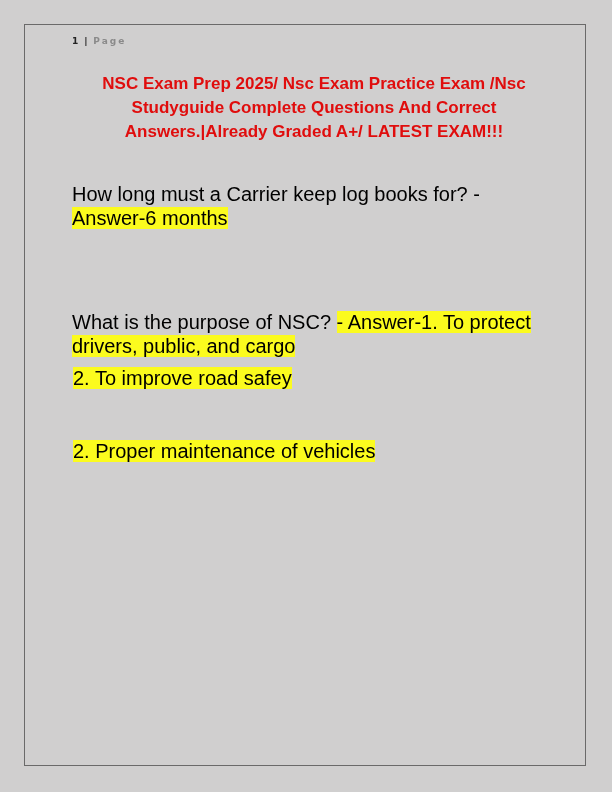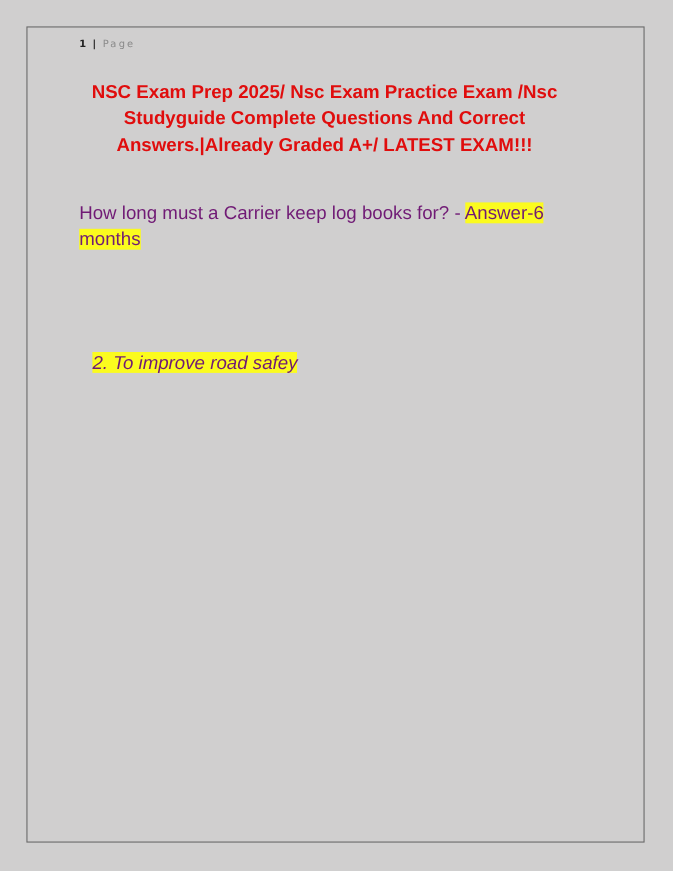--- a/index.html
+++ b/index.html
@@ -26,7 +26,7 @@
     }
     .header .num { font-weight: bold; }
     .header .bar { font-weight: bold; margin: 0 3px 0 3px; }
-    .header .pg { color: #8a8a8a; letter-spacing: 2px; }
+    .header .pg { color: #8a8a8a; letter-spacing: 2px; font-weight: bold; }
     .title {
       position: absolute;
       left: 61px; top: 72px;

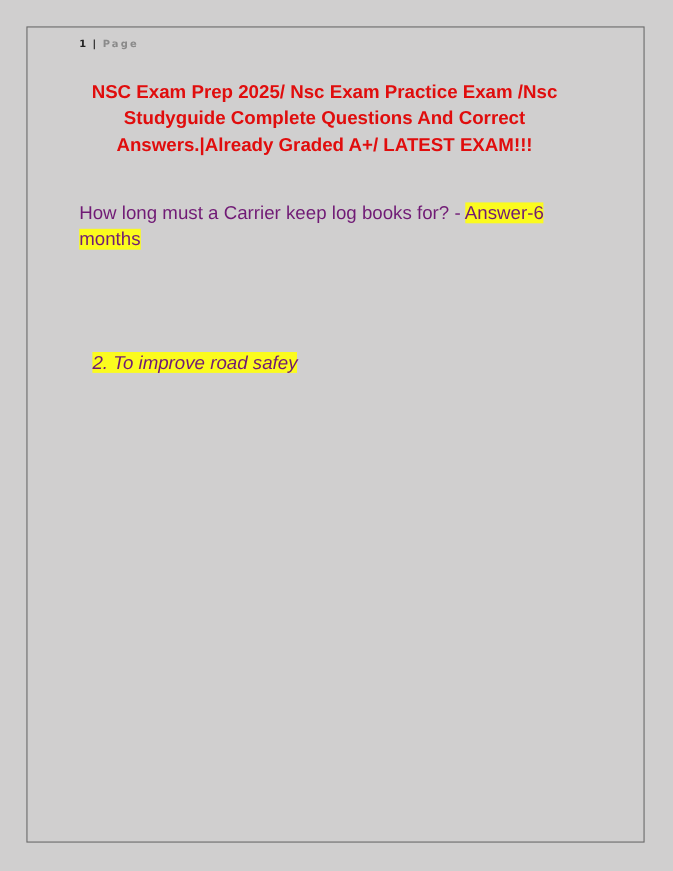--- a/index.html
+++ b/index.html
@@ -29,7 +29,7 @@
     .header .pg { color: #8a8a8a; letter-spacing: 2px; font-weight: bold; }
     .title {
       position: absolute;
-      left: 61px; top: 72px;
+      left: 80px; top: 72px;
       width: 468px;
       text-align: center;
       color: #e00d0d;

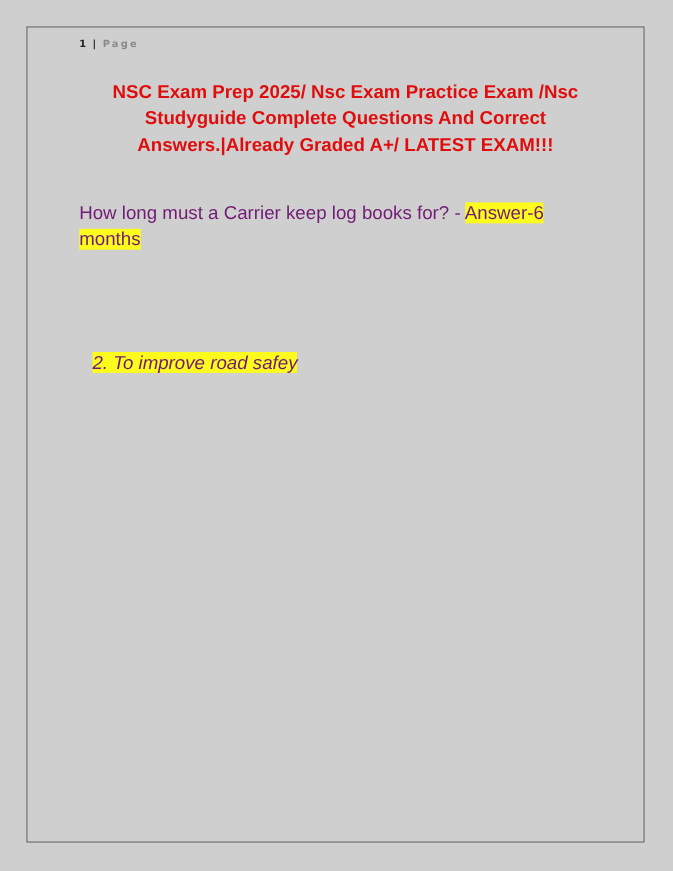--- a/index.html
+++ b/index.html
@@ -41,8 +41,8 @@
       position: absolute;
       left: 72px; top: 182px;
       width: 470px;
-      color: #701a75;
-      font-size: 17px;
+      color: #000000;
+      font-size: 20px;
       line-height: 24px;
     }
     .qa { margin: 0; }

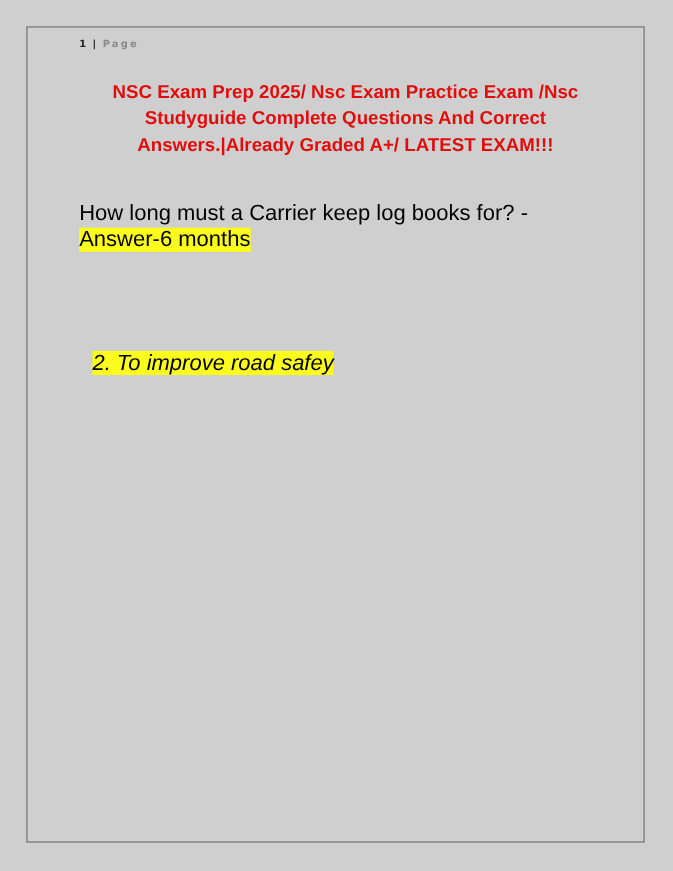--- a/index.html
+++ b/index.html
@@ -70,6 +70,9 @@
   </p>
   <div class="gap-lg"></div>
   <div class="gap-lg"></div>
+  <p class="qa">
+    <span>What is the purpose of NSC? </span><span class="hl">- Answer-1. To protect drivers, public, and cargo</span>
+  </p>
   <p class="line subline"><span class="hl">2. To improve road safey</span></p>
   <div class="gap-lg"></div>
 </div>

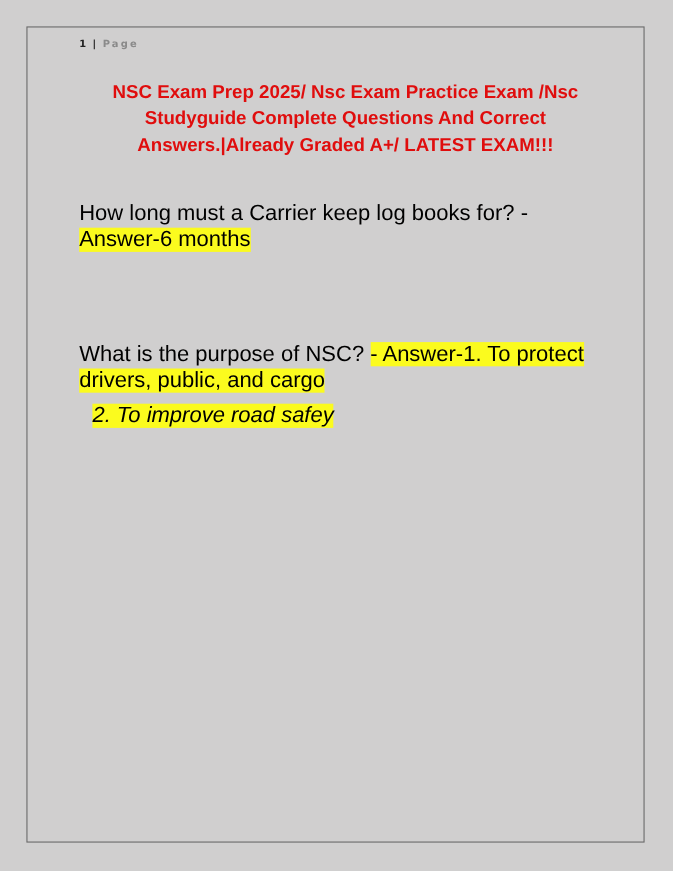--- a/index.html
+++ b/index.html
@@ -47,7 +47,7 @@
     }
     .qa { margin: 0; }
     .hl { background: #fbfb1e; }
-    .line { margin: 12px; font-style: italic; }
+    .line { margin: 1px; }
     .gap-lg { height: 40px; }
     .subline { margin-top: 8px; }
   </style>

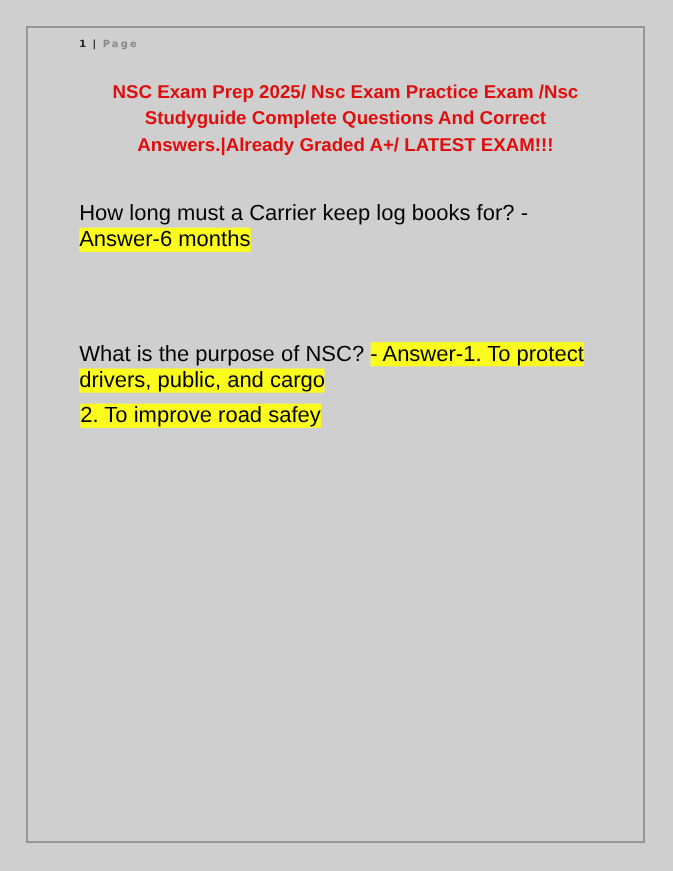--- a/index.html
+++ b/index.html
@@ -75,6 +75,7 @@
   </p>
   <p class="line subline"><span class="hl">2. To improve road safey</span></p>
   <div class="gap-lg"></div>
+  <p class="line subline"><span class="hl">2. Proper maintenance of vehicles</span></p>
 </div>
 
 </body></html>

